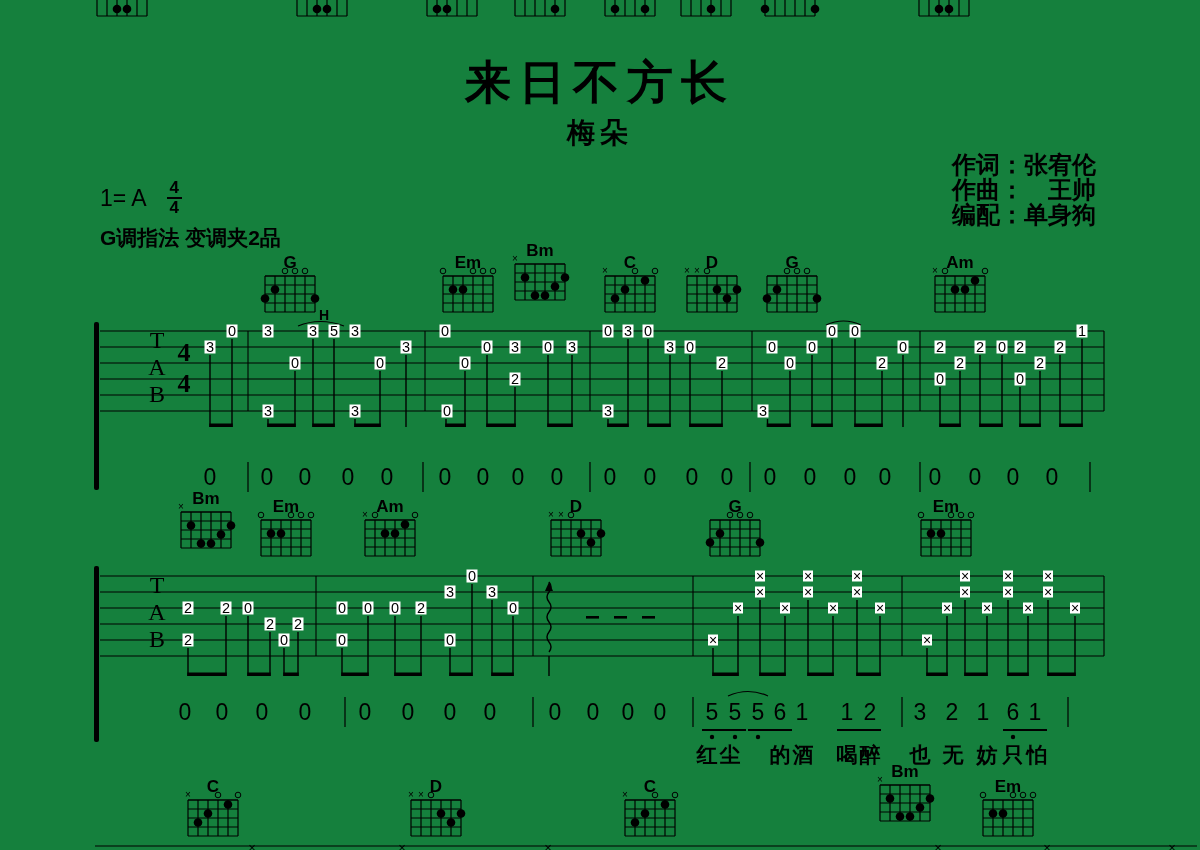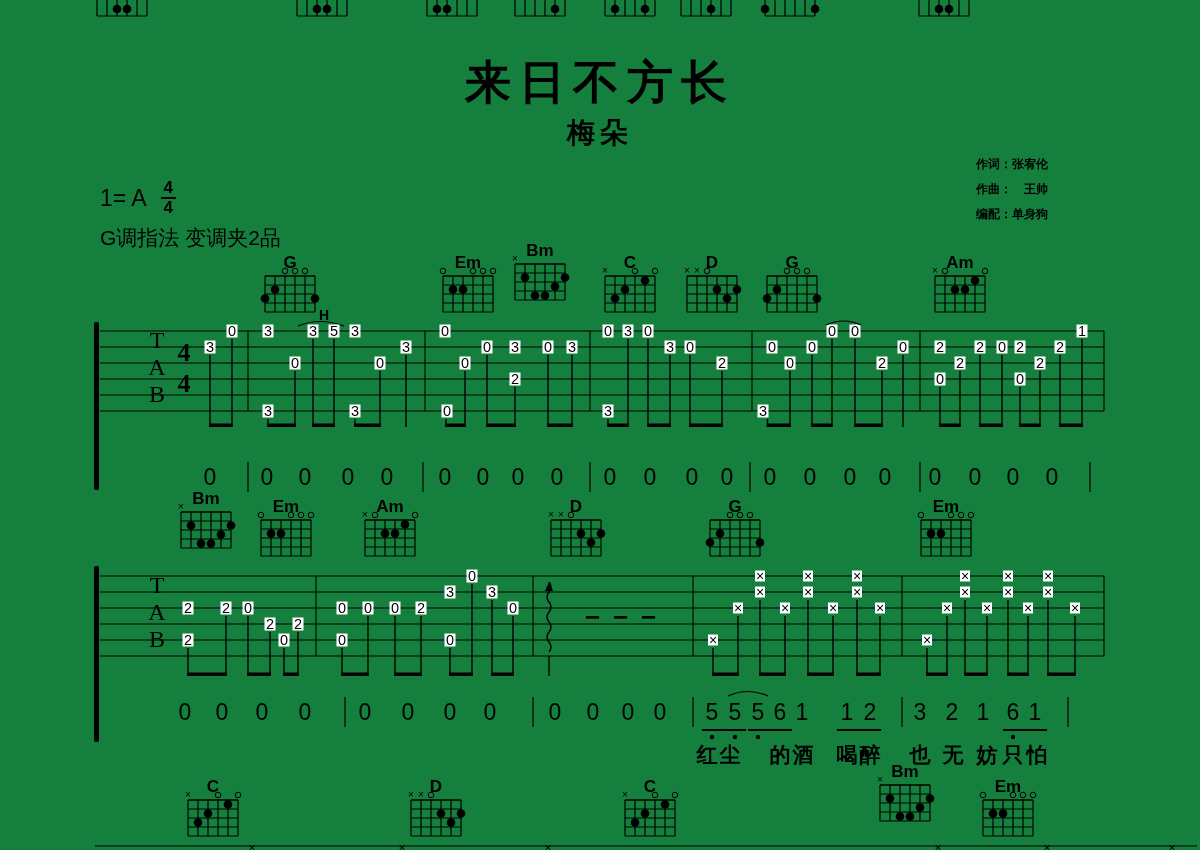--- a/index.html
+++ b/index.html
@@ -9,8 +9,8 @@
          font-size:46px;font-weight:bold;letter-spacing:8px;}
   .artist{position:absolute;top:114px;left:0;width:100%;text-align:center;
           font-size:28px;font-weight:bold;letter-spacing:5px;}
-  .credits{position:absolute;top:152px;left:952px;font-size:12px;line-height:25px;
-           font-weight:bold;margin-left:24px;}
+  .credits{position:absolute;top:152px;left:952px;font-size:24px;line-height:25px;
+           font-weight:bold;}
   .keyline{position:absolute;top:180px;left:100px;font-size:23px;display:flex;
            align-items:center;gap:14px;}
   .frac{display:inline-flex;flex-direction:column;align-items:center;}

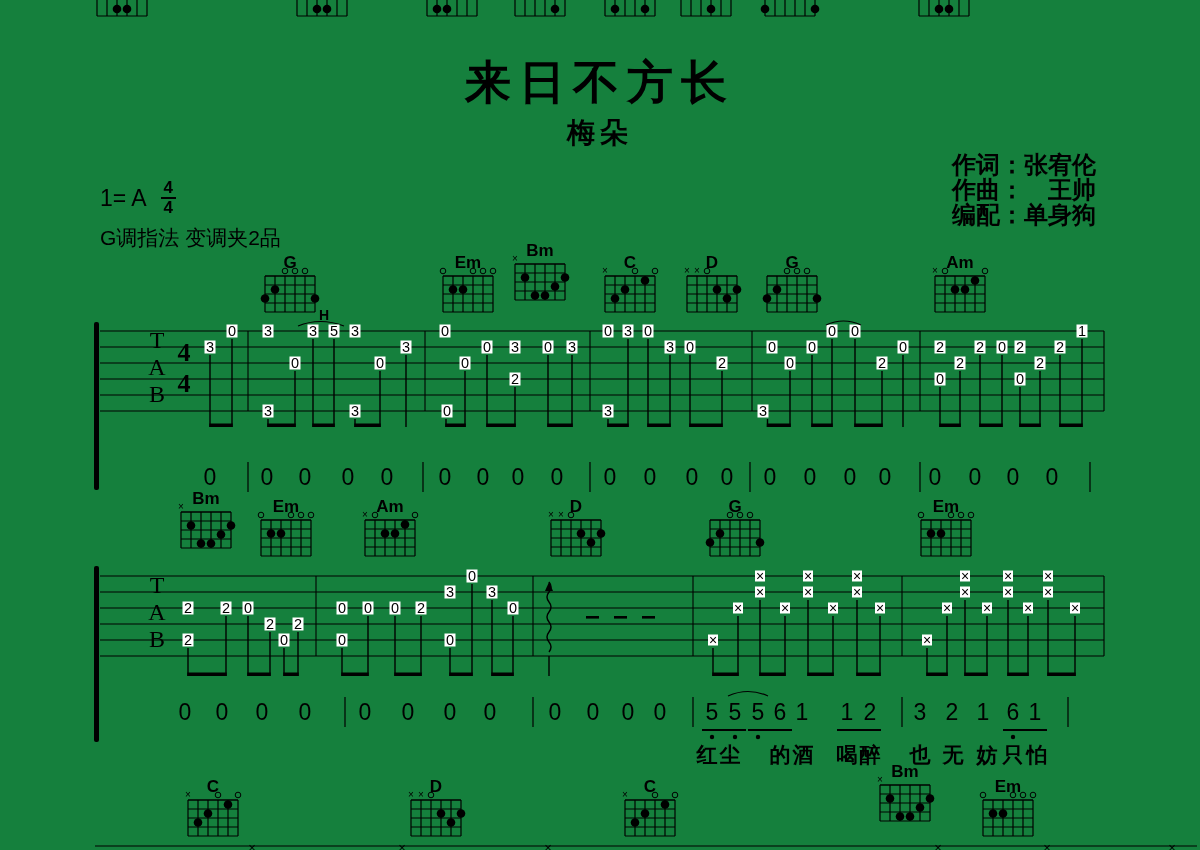--- a/index.html
+++ b/index.html
@@ -12,7 +12,7 @@
   .credits{position:absolute;top:152px;left:952px;font-size:24px;line-height:25px;
            font-weight:bold;}
   .keyline{position:absolute;top:180px;left:100px;font-size:23px;display:flex;
-           align-items:center;gap:14px;}
+           align-items:center;gap:20px;}
   .frac{display:inline-flex;flex-direction:column;align-items:center;}
   .frac span{display:block;font-size:17px;font-weight:bold;line-height:16px;}
   .fbar{width:15px;height:2px;background:#000;margin:1px 0;}

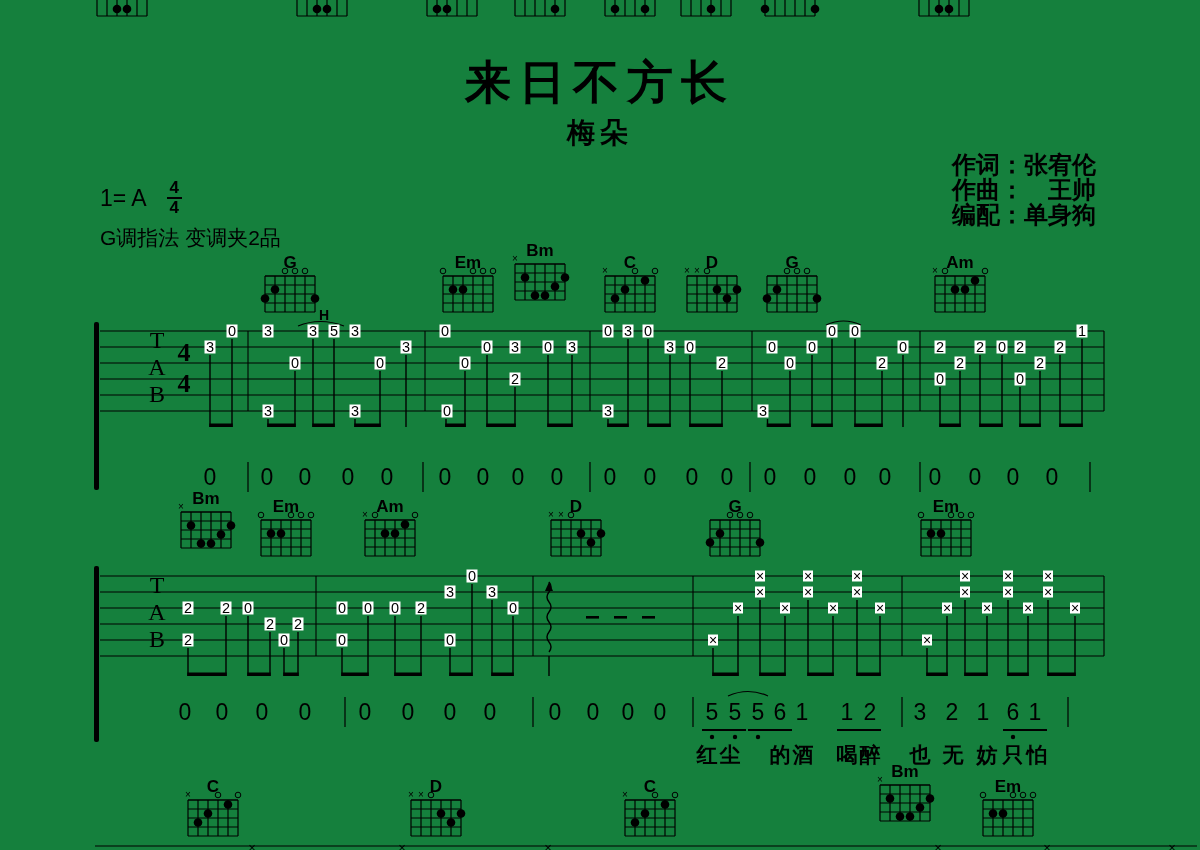--- a/index.html
+++ b/index.html
@@ -16,7 +16,7 @@
   .frac{display:inline-flex;flex-direction:column;align-items:center;}
   .frac span{display:block;font-size:17px;font-weight:bold;line-height:16px;}
   .fbar{width:15px;height:2px;background:#000;margin:1px 0;}
-  .fingering{position:absolute;top:224px;left:100px;font-size:21px;font-weight:normal;}
+  .fingering{position:absolute;top:224px;left:100px;font-size:21px;font-weight:bold;}
   #score{position:absolute;top:0;left:0;}
   text{font-family:"Liberation Sans",sans-serif;fill:#000;}
   .serif{font-family:"Liberation Serif",serif;}

